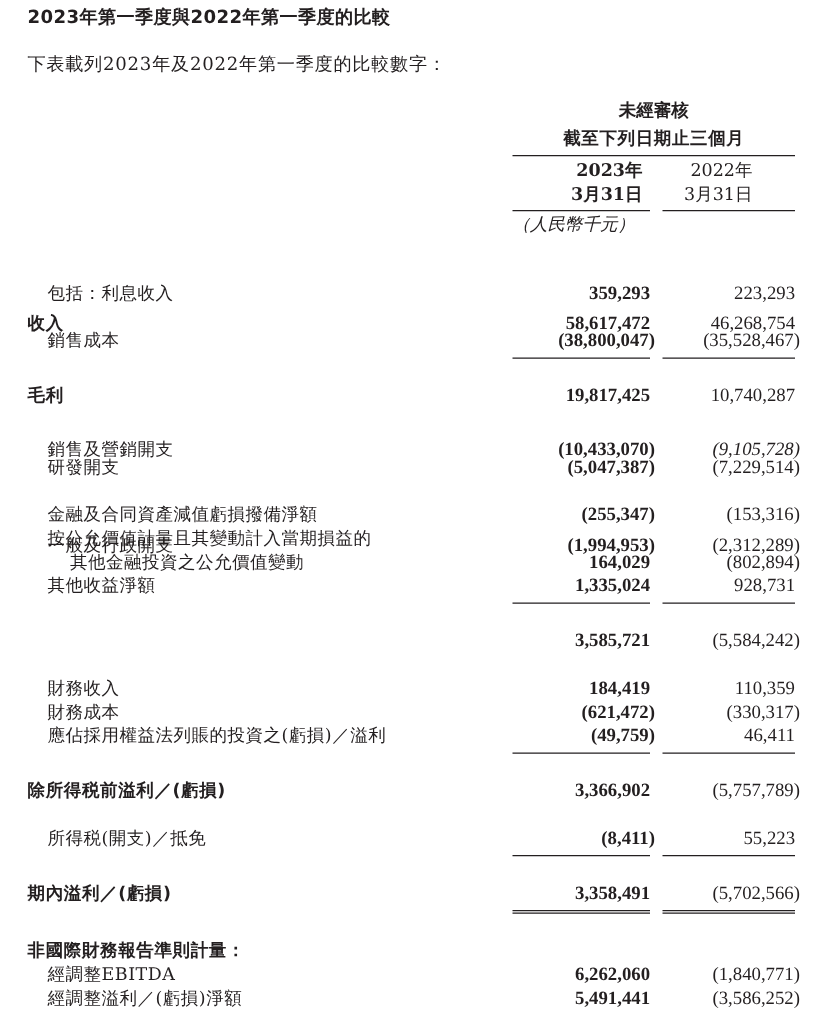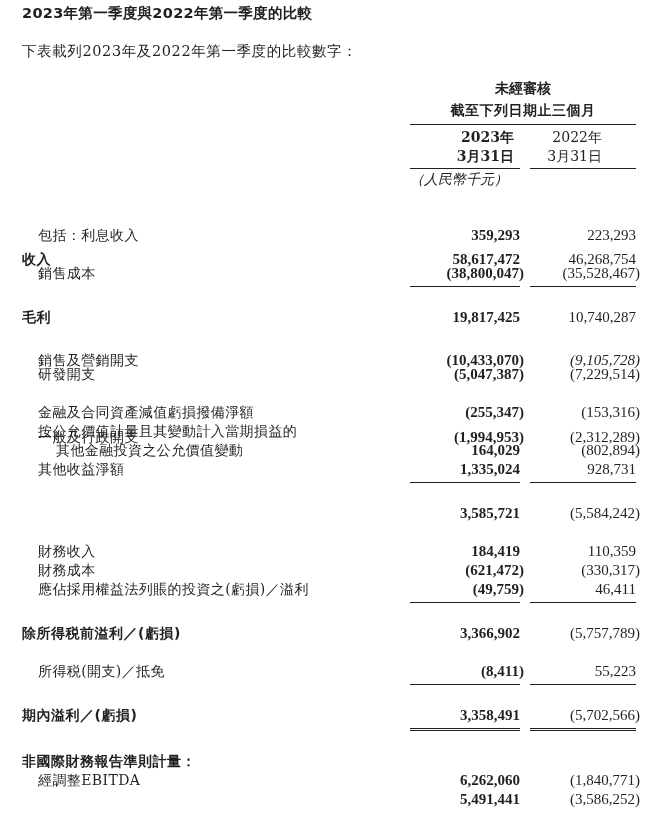--- a/index.html
+++ b/index.html
@@ -176,6 +176,7 @@
   <span class="v2 num" style="width:110px;">(1,840,771)</span>
 </div>
 <div class="row" style="top:790px;">
+  <span class="lbl ind1">經調整溢利／(虧損)淨額</span>
   <span class="v1 num">5,491,441</span>
   <span class="v2 num" style="width:110px;">(3,586,252)</span>
 </div>

